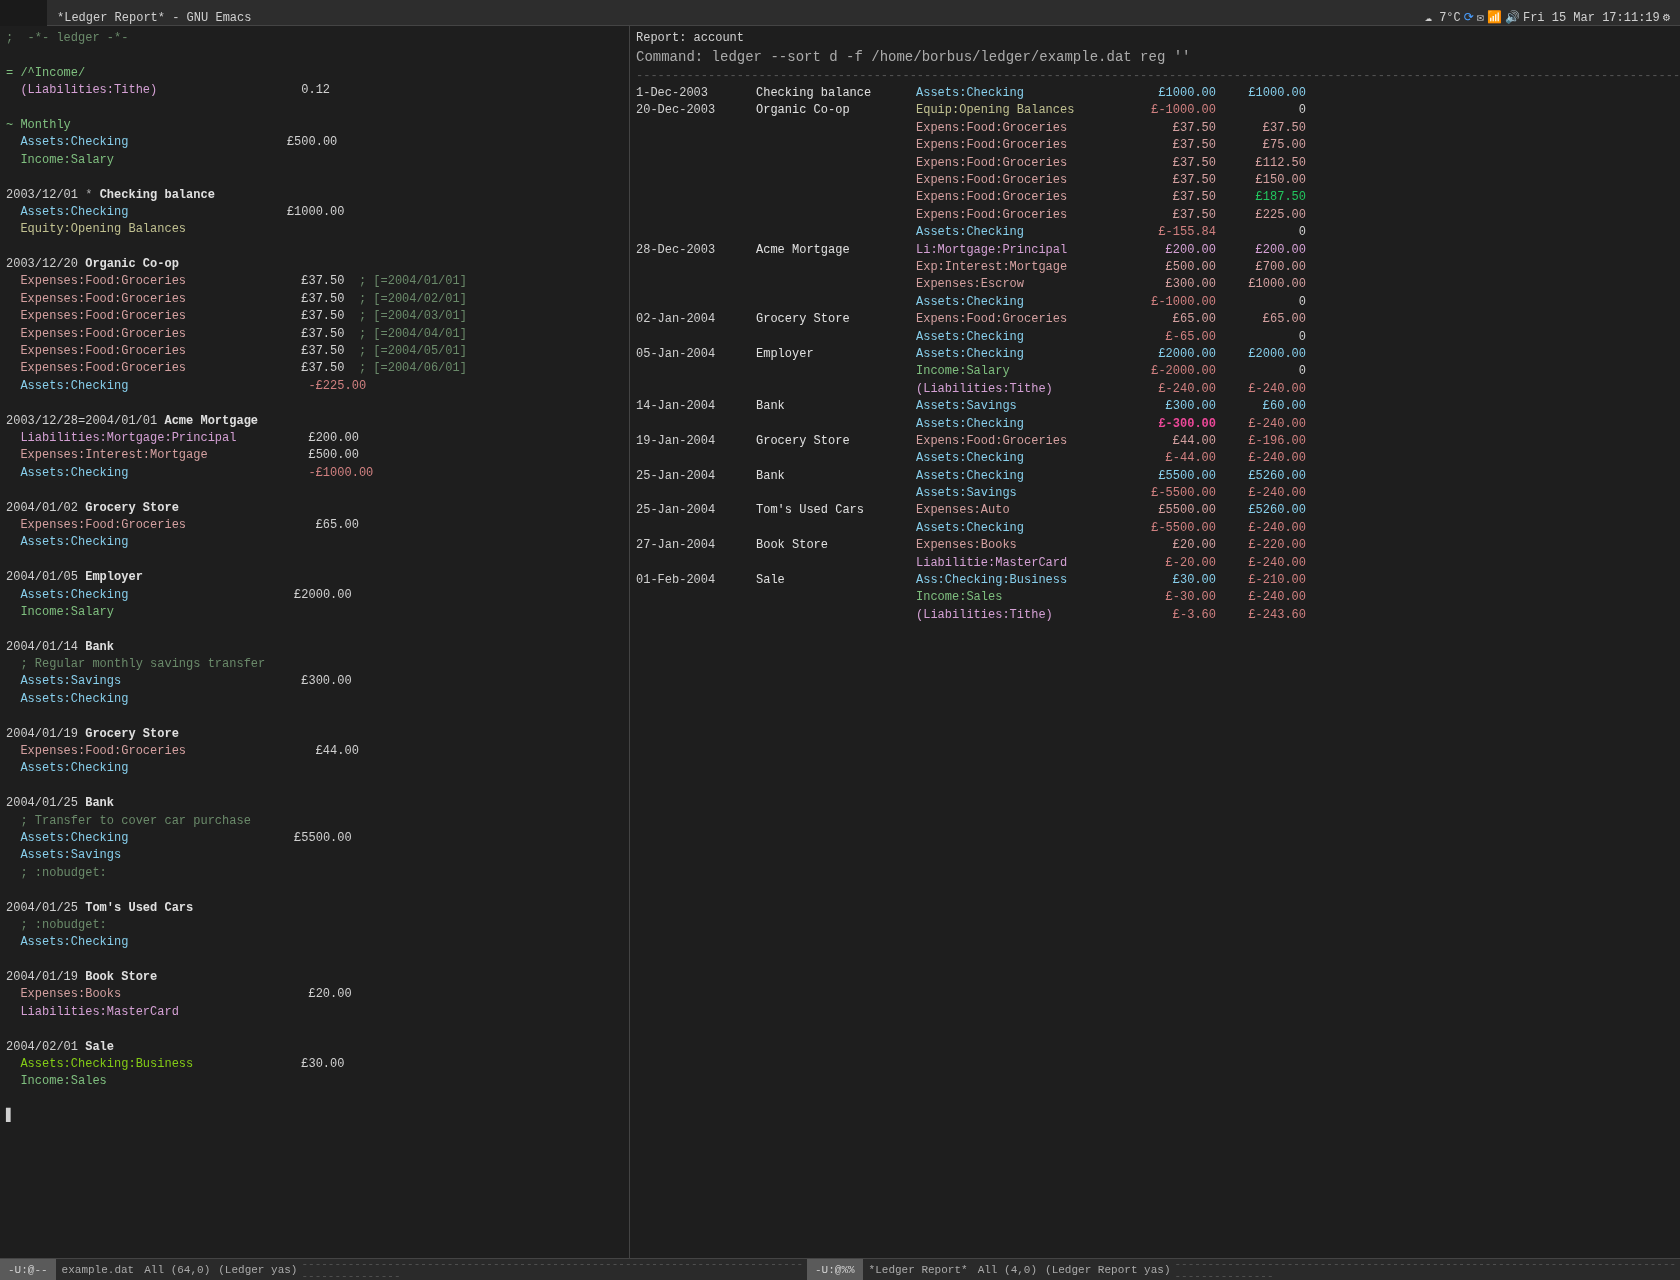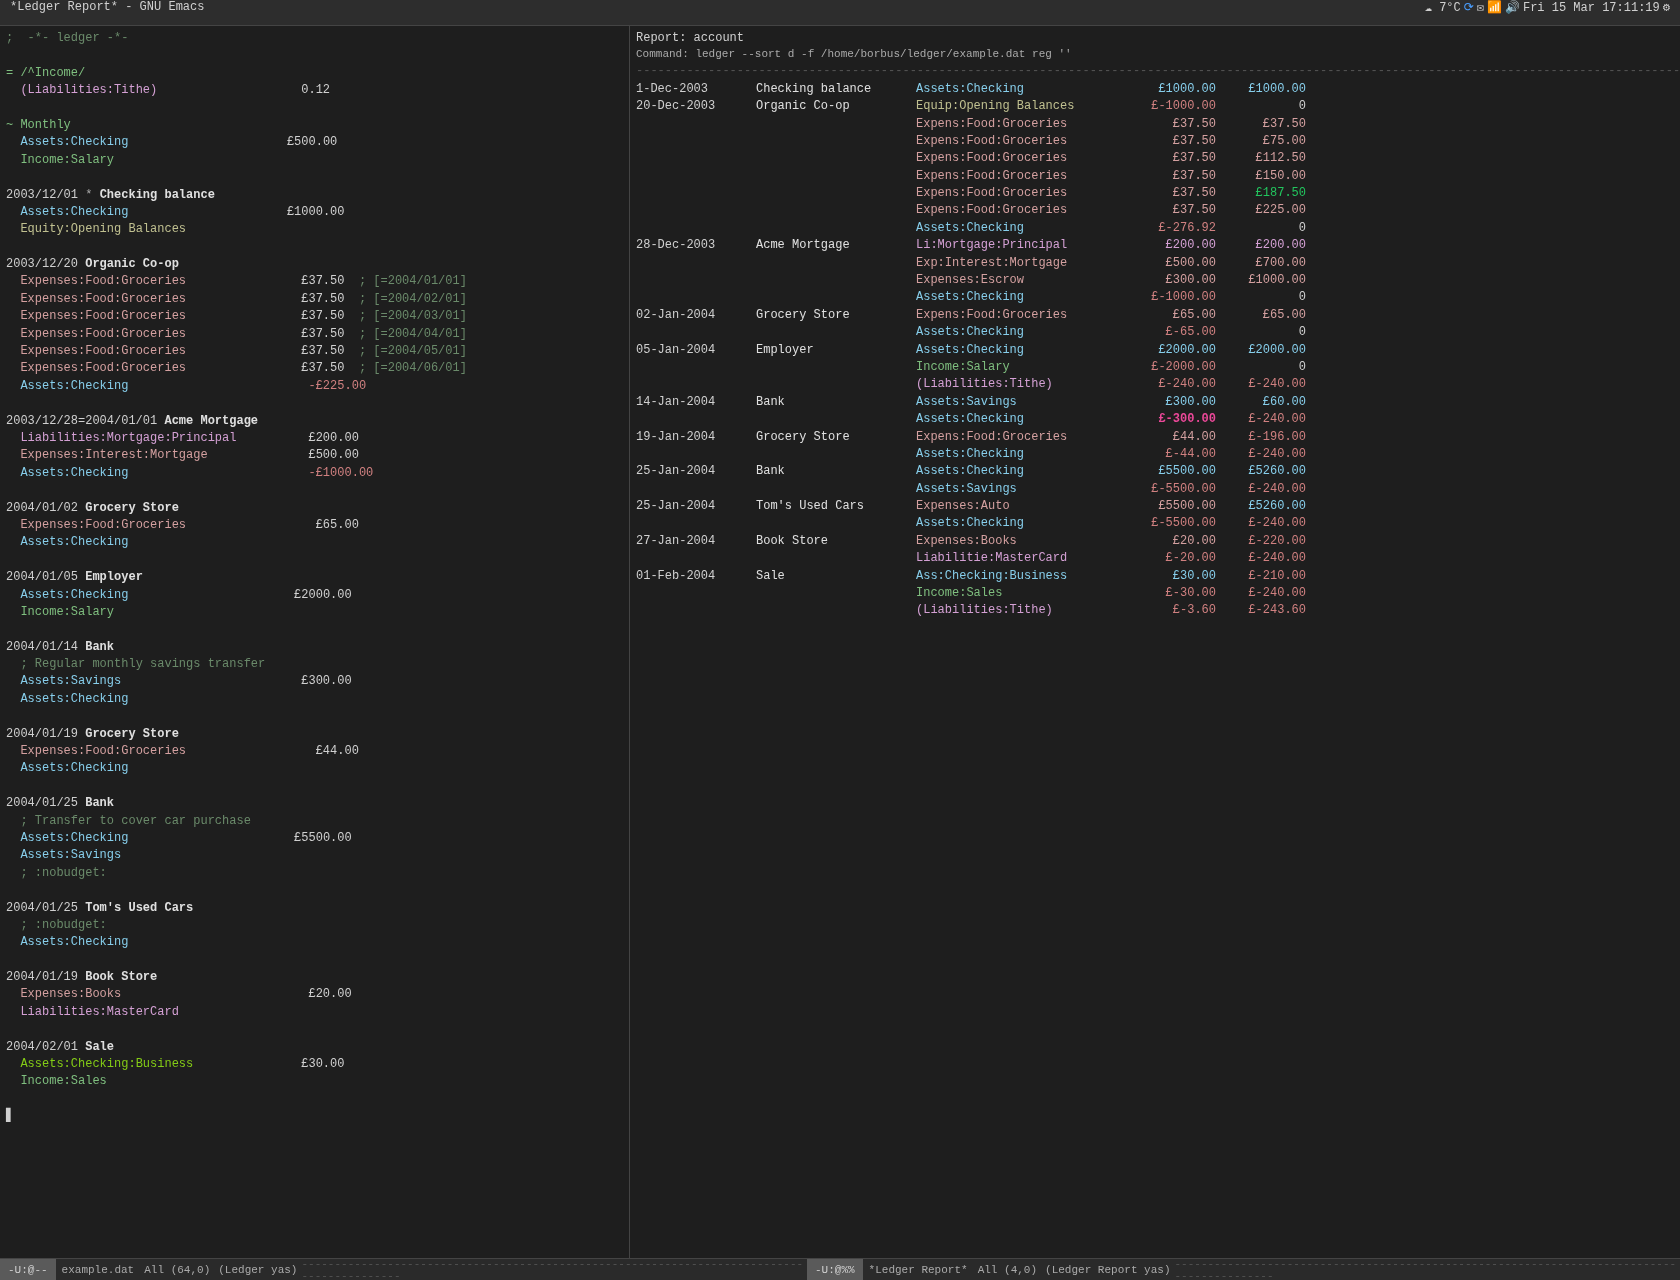--- a/index.html
+++ b/index.html
@@ -17,10 +17,11 @@
       color: #d0d0d0;
       height: 26px;
       display: flex;
-      align-items: flex-start;
+      align-items: flex-end;
       justify-content: space-between;
       padding: 0 10px;
       border-bottom: 1px solid #444;
+      margin-left: 47px;
     }
     .main-container {
       display: flex;

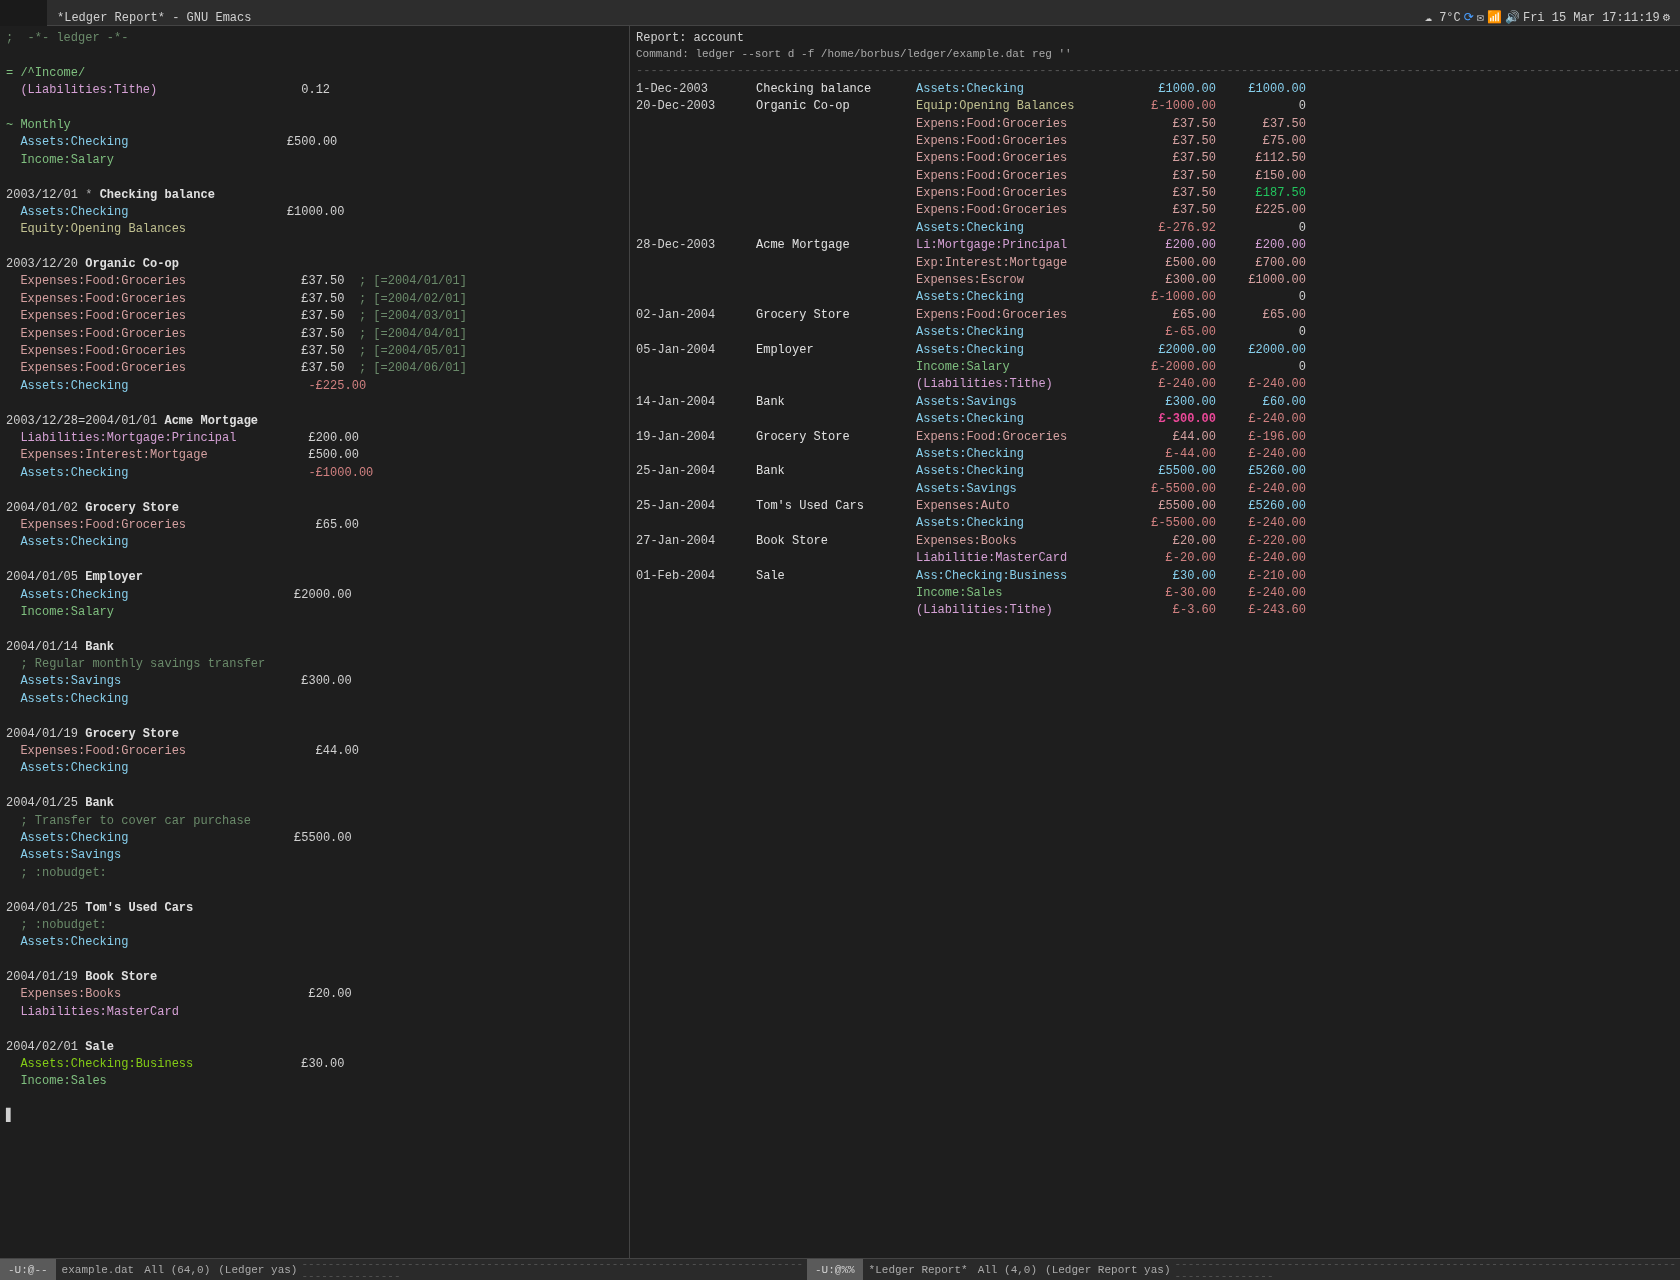--- a/index.html
+++ b/index.html
@@ -76,7 +76,7 @@
     .tilde { color: #7fbf7f; }
     .equals { color: #7fbf7f; }
     .report-header { color: #d0d0d0; }
-    .report-command { color: #aaaaaa; font-size: 11px; }
+    .report-command { color: #aaaaaa; font-size: 14px; }
     .report-divider { color: #555; }
 
     

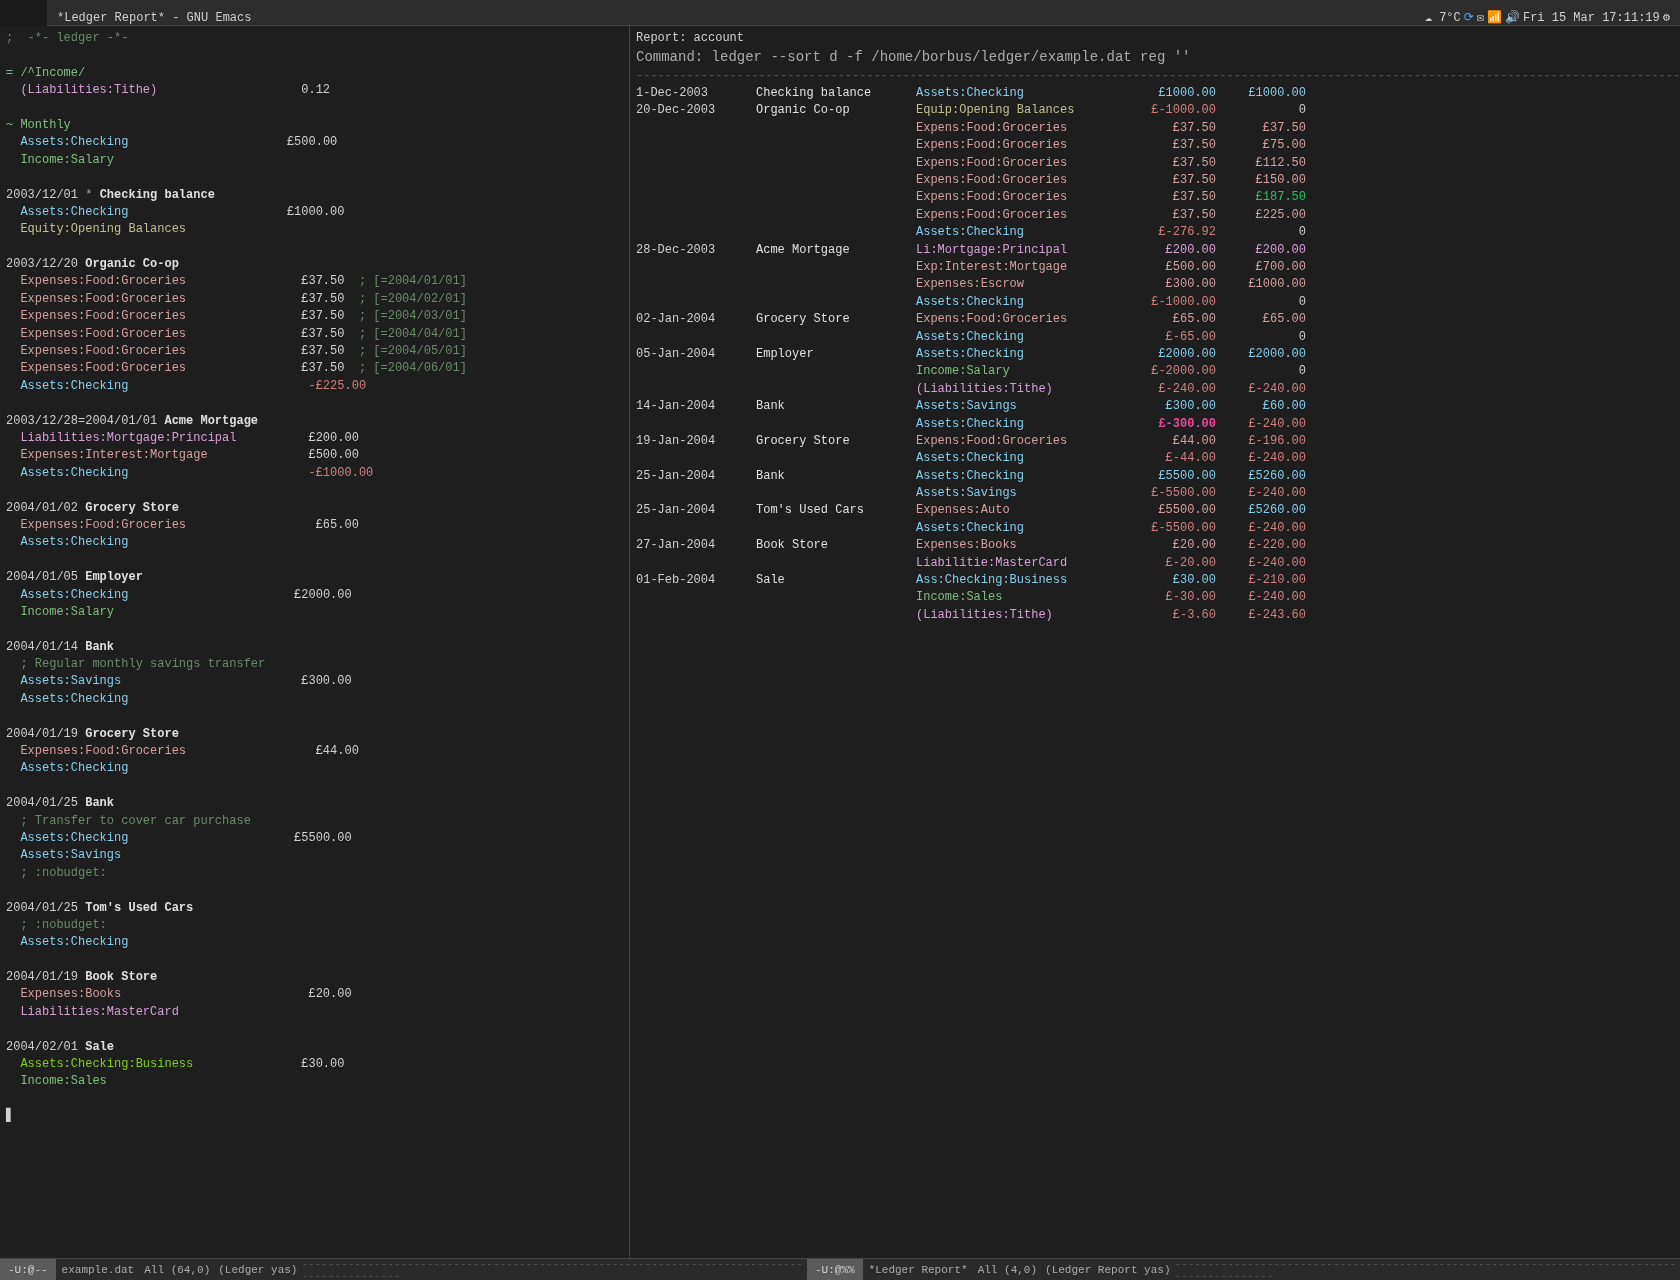--- a/index.html
+++ b/index.html
@@ -241,7 +241,7 @@
       <span class="col-date"></span>
       <span class="col-desc"></span>
       <span class="col-account" style="color:#87ceeb;">Assets:Checking</span>
-      <span class="col-amount1" style="color:#d08080;">£-276.92</span>
+      <span class="col-amount1" style="color:#d08080;">£-155.84</span>
       <span class="col-amount2">0</span>
     </div>
 

